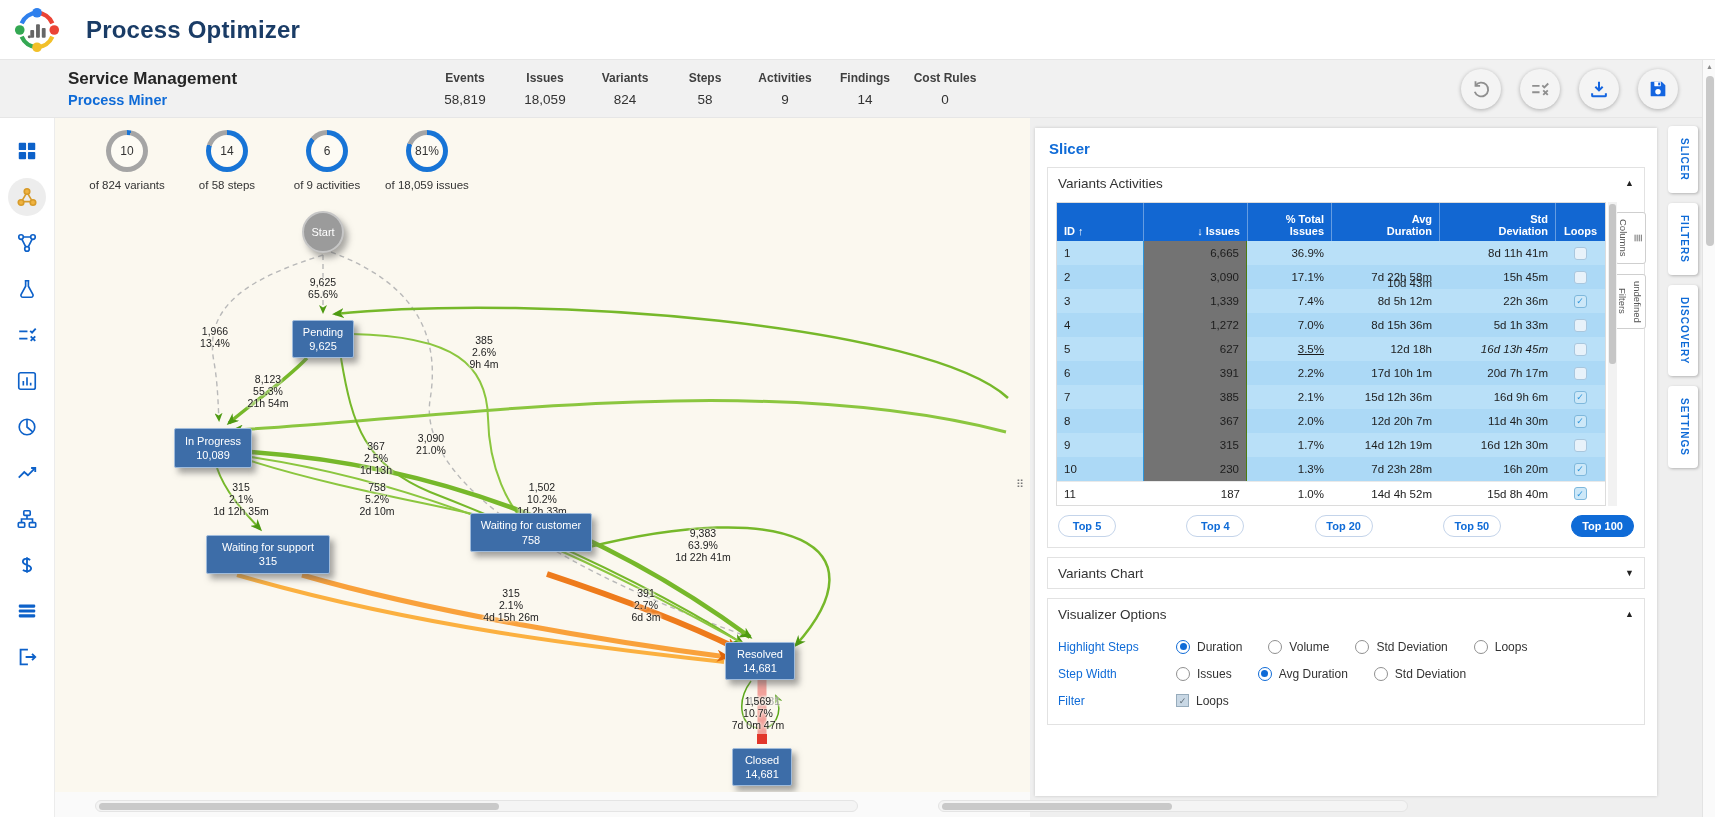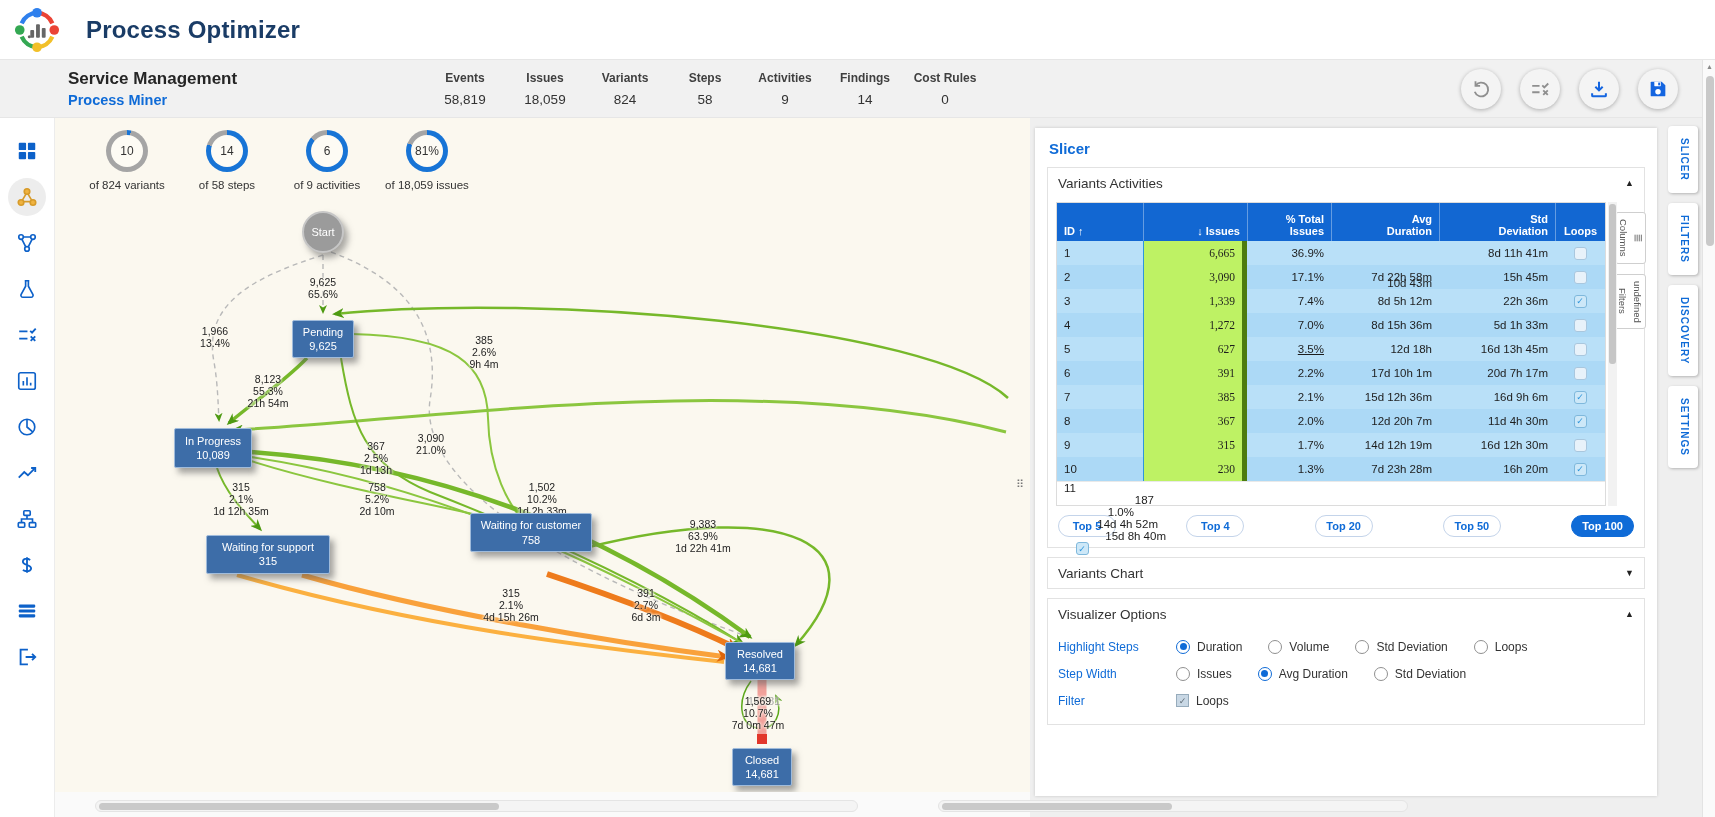--- a/index.html
+++ b/index.html
@@ -72,7 +72,7 @@
   .t-row.sel-a{background:#B9E0F8;} .t-row.sel-b{background:#ACD9F6;}
   .t-row.plain{background:#fff;border-top:1px solid #E9E9E9;flex-direction:column;}
   .td{font-size:11.5px;color:#1d1d1d;padding:0 7px;display:flex;align-items:center;}
-  .td.issues-sel{background:#bef264;border-left:1px solid #2E96DC;border-right:5px solid #4d7c0f;font-family:Liberation Serif, serif;}
+  .td.issues-sel{background:#737373;border-left:1px solid #2E96DC;border-right:1px solid #4d7c0f;}
   .cbx{width:13px;height:13px;border:1px solid #A9C7DE;border-radius:3px;background:#E8F2FA;
     margin:auto;font-size:9px;color:#2E96DC;display:flex;align-items:center;justify-content:center;cursor:pointer;}
   .cbx.on{background:#CDE8F8;border-color:#7FB8DC;}

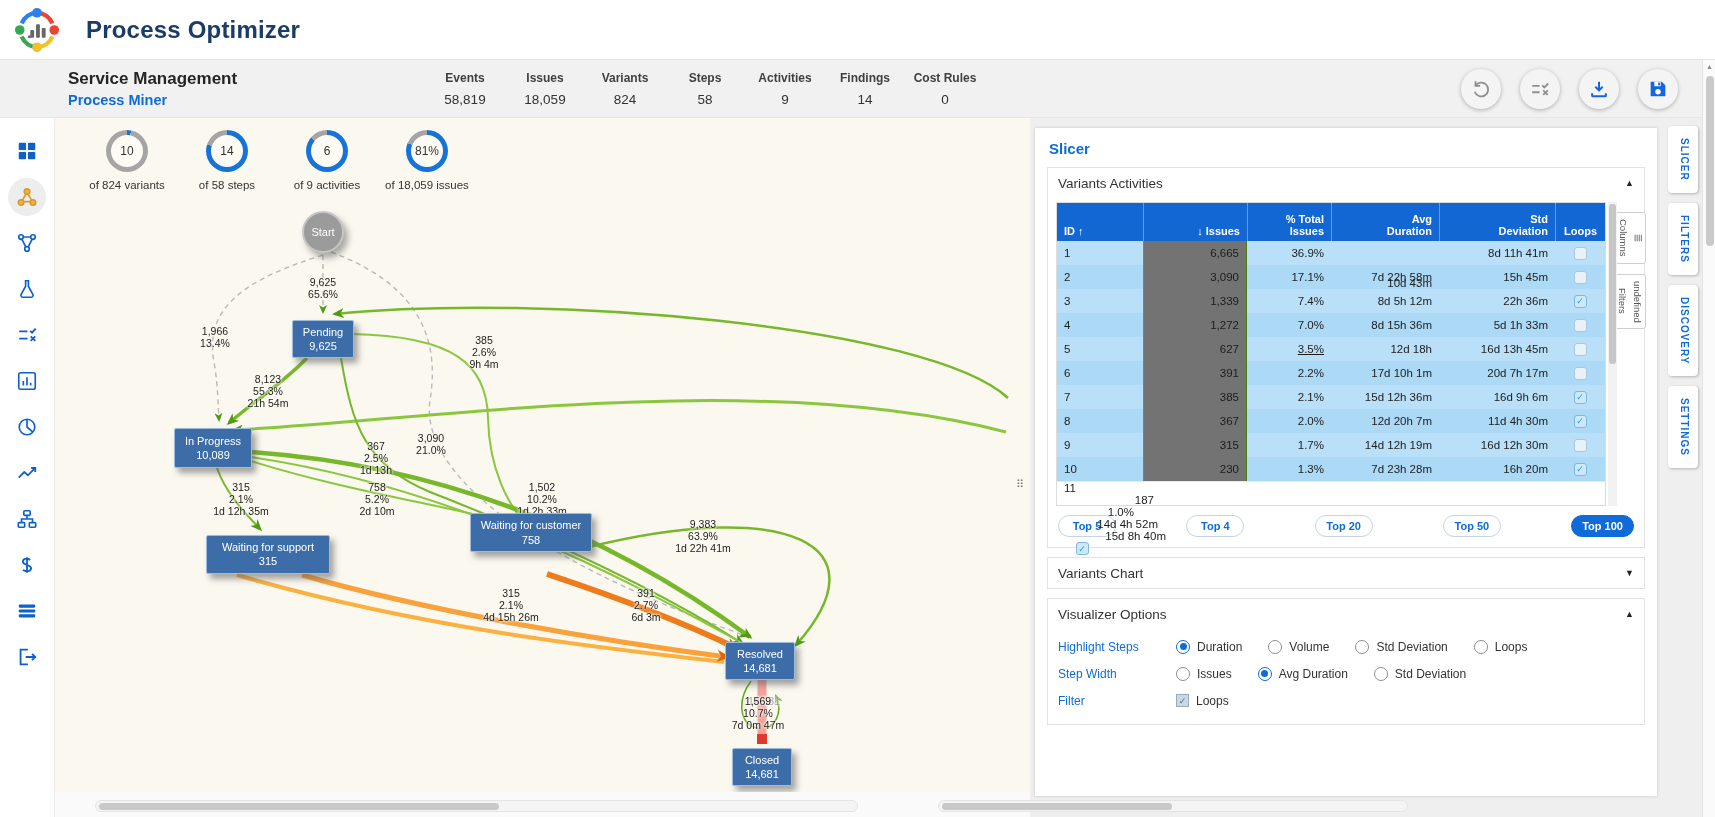--- a/index.html
+++ b/index.html
@@ -527,7 +527,7 @@
                 <div class="td issues-sel" style="width: 104px; justify-content: flex-end;">627</div>
                 <div class="td" style="width: 84px; justify-content: flex-end; text-decoration: underline;">3.5%</div>
                 <div class="td" style="width: 108px; justify-content: flex-end;">12d 18h</div>
-                <div class="td" style="width: 116px; justify-content: flex-end;">16d 13h 45m</div>
+                <div class="td" style="width: 116px; justify-content: flex-end; font-style: italic;">16d 13h 45m</div>
                 <div class="td" style="width: 50px;">
                   <div class="cbx"></div>
                 </div>

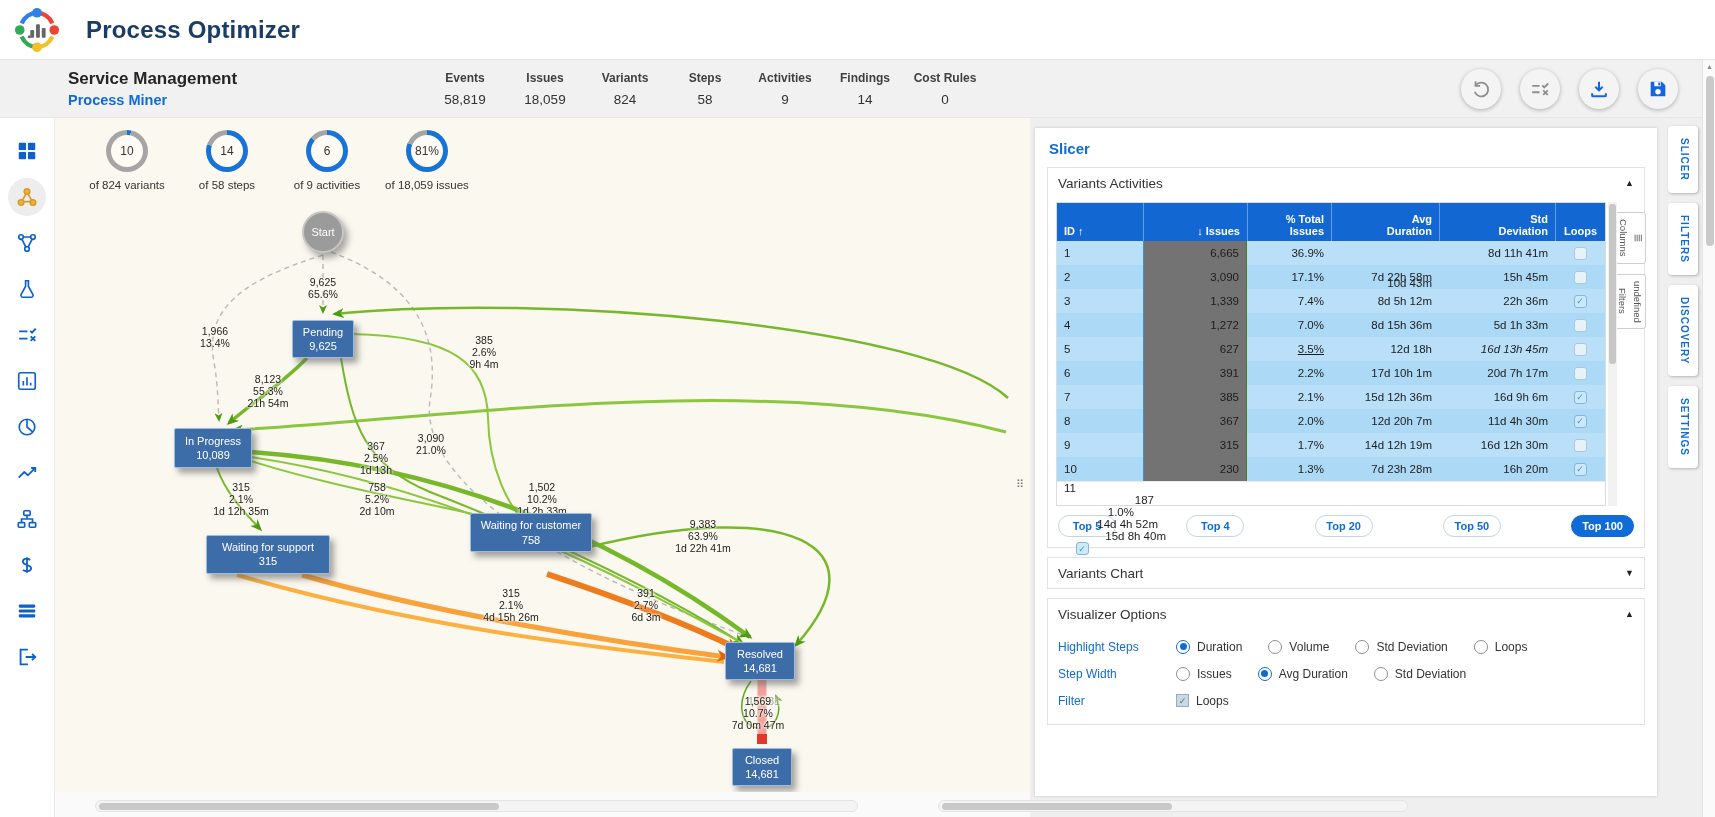--- a/index.html
+++ b/index.html
@@ -70,7 +70,7 @@
   .th:first-child{border-left:none;}
   .t-row{display:flex;height:24px;cursor:pointer;}
   .t-row.sel-a{background:#B9E0F8;} .t-row.sel-b{background:#ACD9F6;}
-  .t-row.plain{background:#fff;border-top:1px solid #E9E9E9;flex-direction:column;}
+  .t-row.plain{background:#fff;border-top:1px solid #E9E9E9;}
   .td{font-size:11.5px;color:#1d1d1d;padding:0 7px;display:flex;align-items:center;}
   .td.issues-sel{background:#737373;border-left:1px solid #2E96DC;border-right:1px solid #4d7c0f;}
   .cbx{width:13px;height:13px;border:1px solid #A9C7DE;border-radius:3px;background:#E8F2FA;

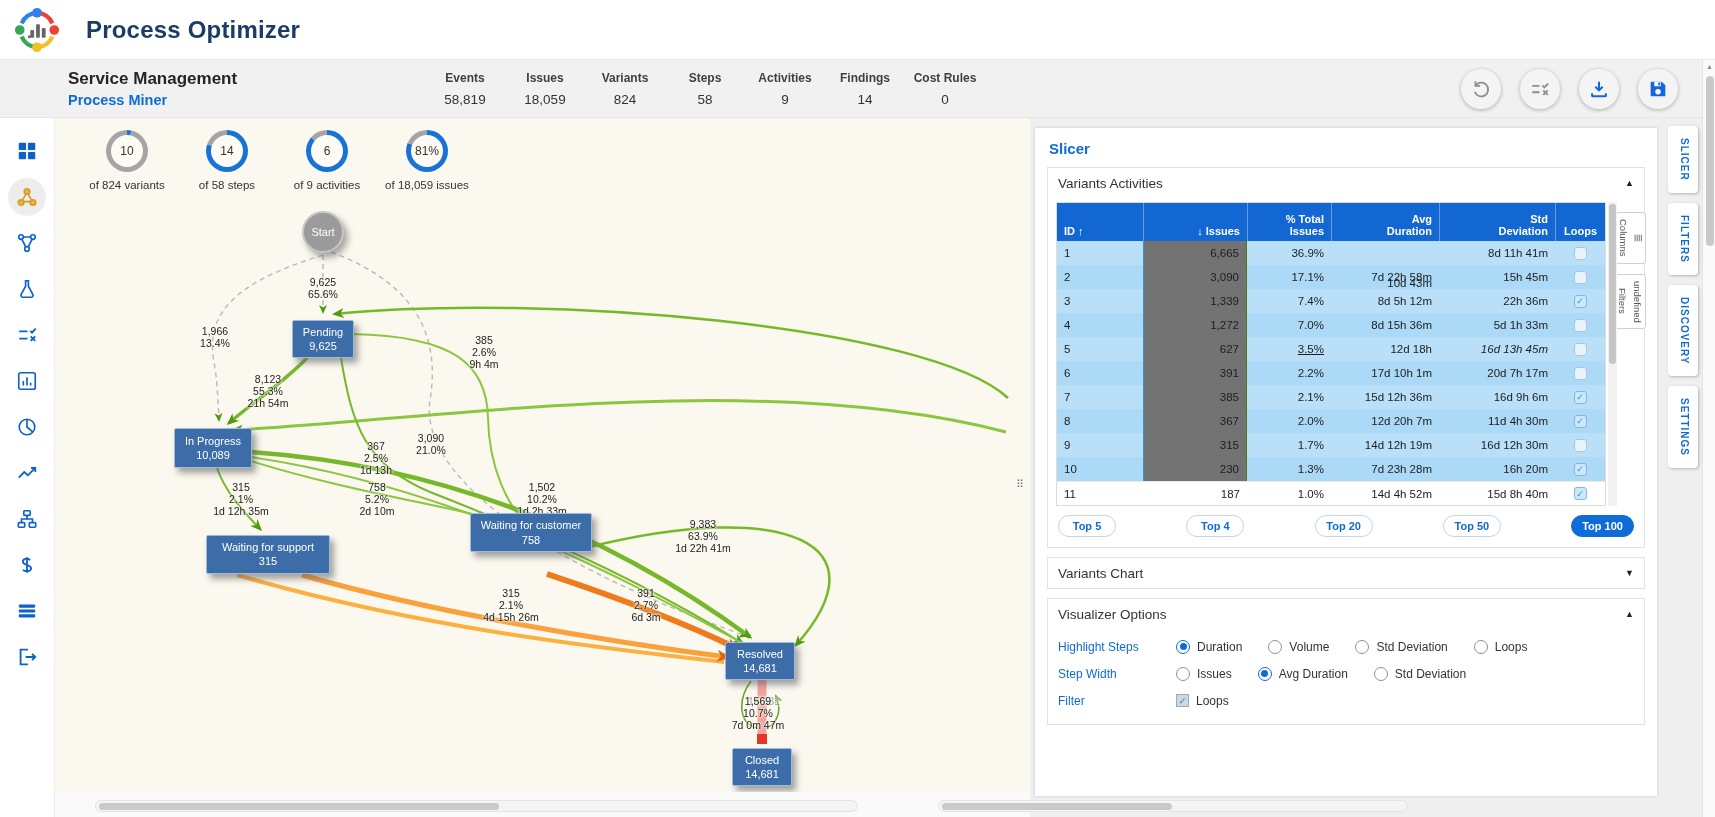--- a/index.html
+++ b/index.html
@@ -443,7 +443,7 @@
       <div class="edge-label" style="left: 417px; top: 363px;">1,502
 10.2%
 1d 2h 33m</div>
-      <div class="edge-label" style="left: 578px; top: 400px;">9,383
+      <div class="edge-label" style="left: 578px; top: 409px;">9,383
 63.9%
 1d 22h 41m</div>
       <div class="edge-label" style="left: 386px; top: 469px;">315

